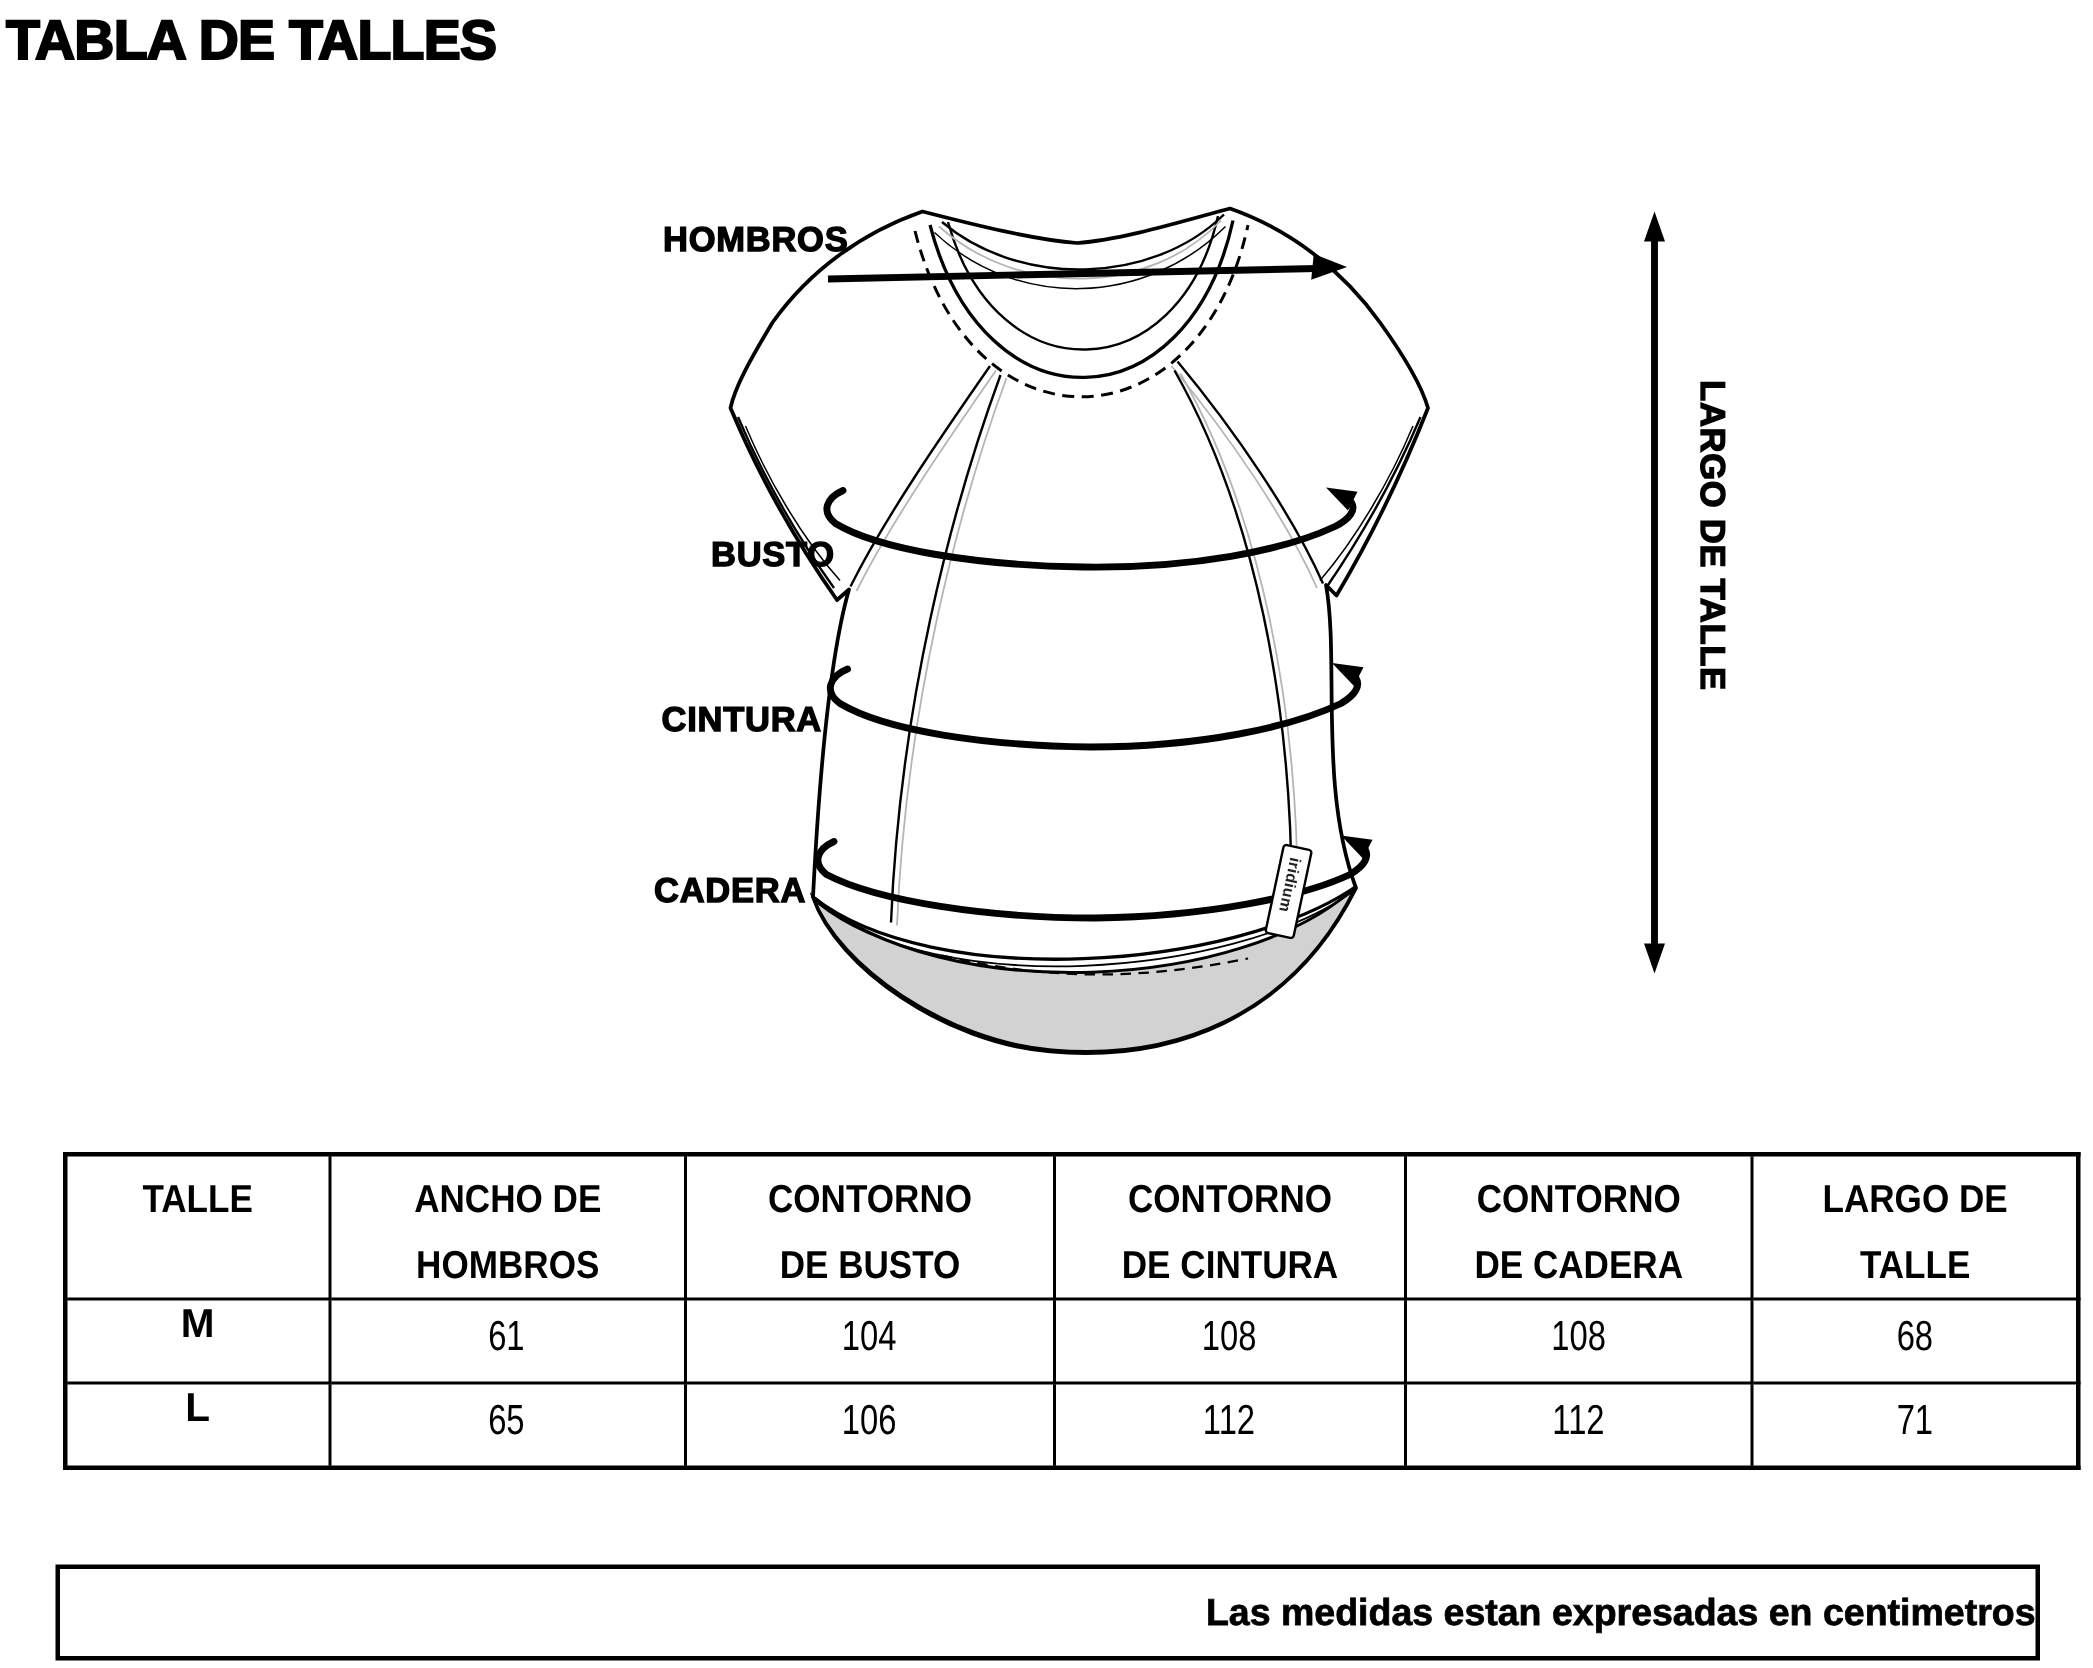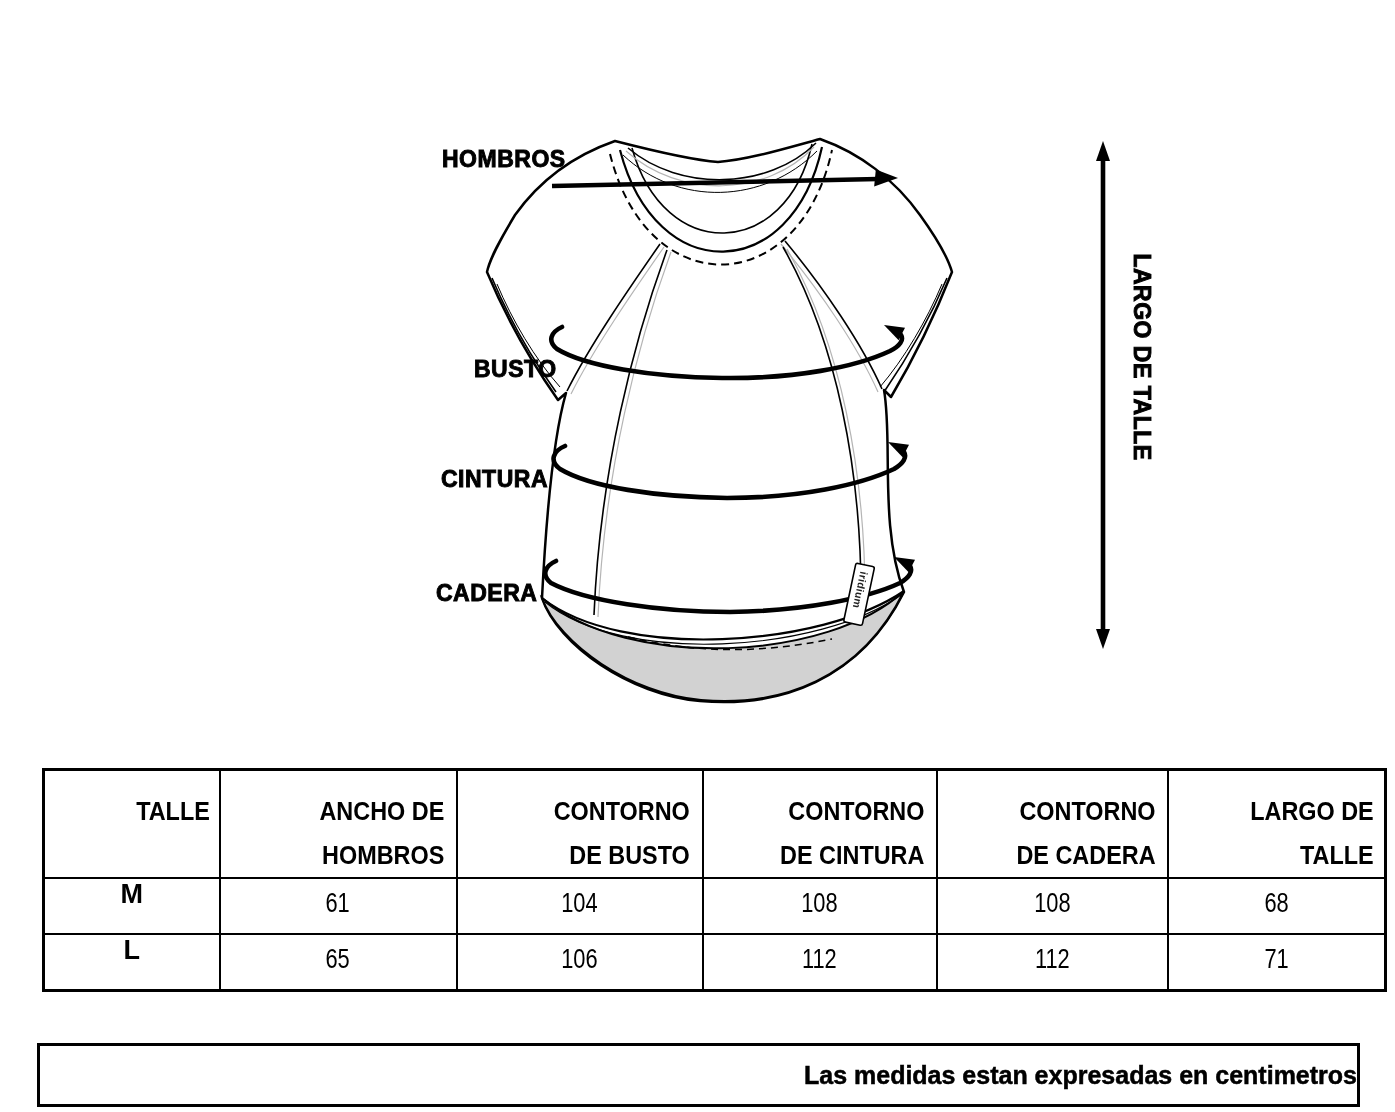--- a/index.html
+++ b/index.html
@@ -32,6 +32,7 @@
 
 <div class="page">
 
+  <h1 class="title">TABLA DE TALLES</h1>
 
   <svg width="1395" height="760" viewBox="0 0 1395 760">
 

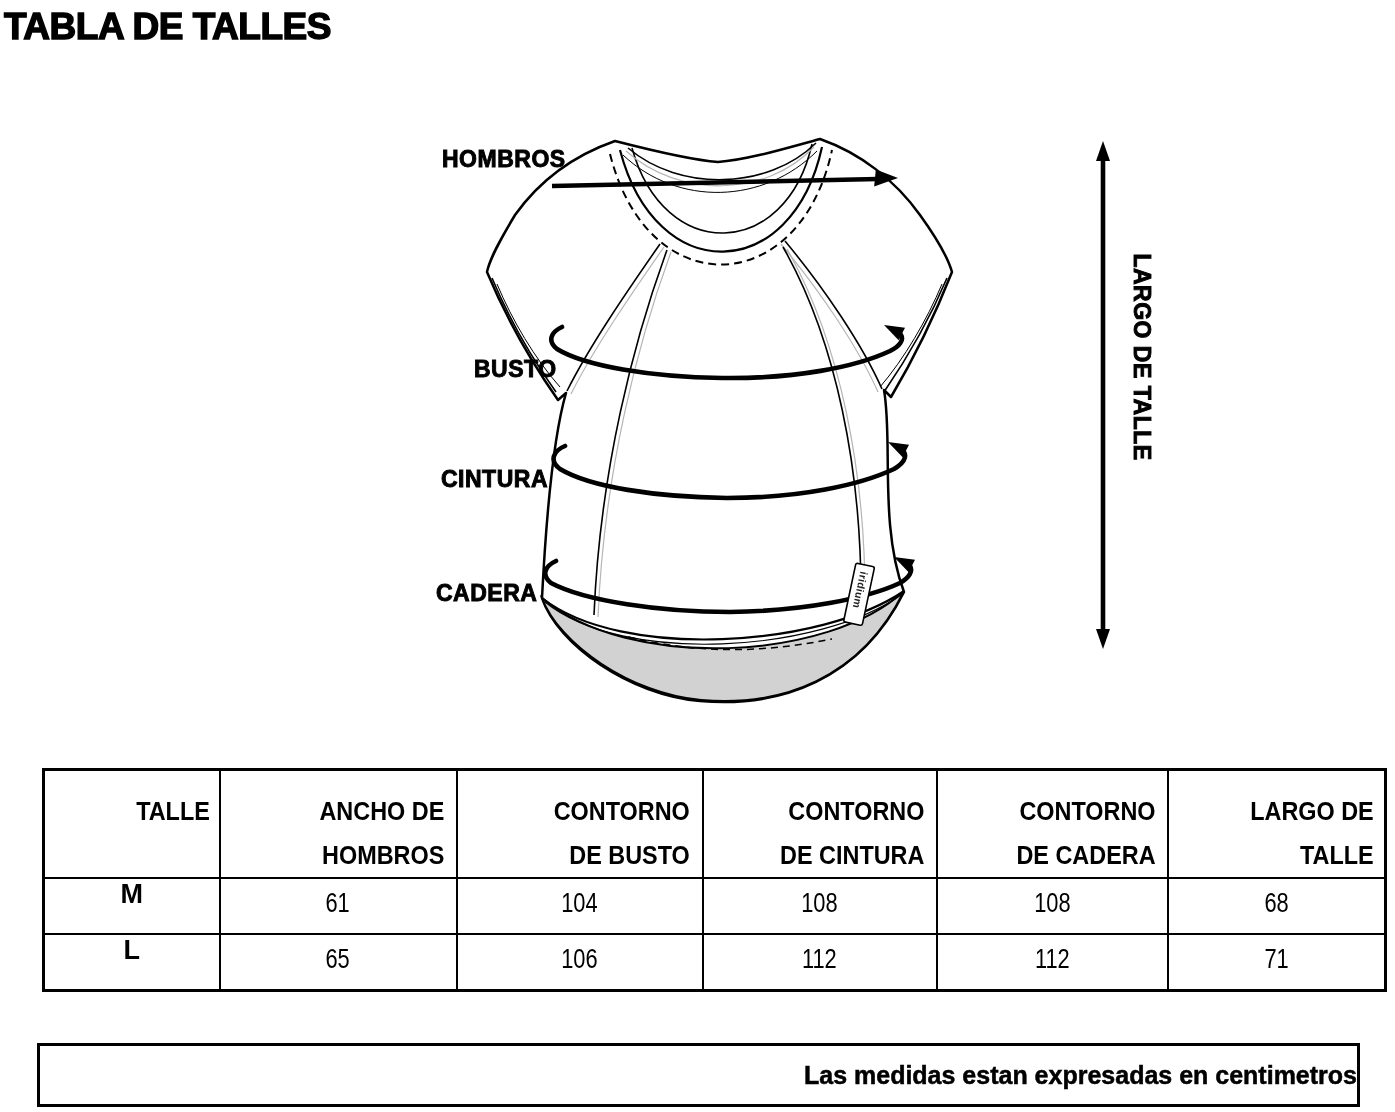--- a/index.html
+++ b/index.html
@@ -19,7 +19,7 @@
   tr.drow{height:56px;}
   .hl{display:block;font-size:26px;font-weight:700;line-height:44px;transform:scaleX(.9);
       transform-origin:center;padding-top:0;}
-  th .hwrap{padding-top:18px;text-align:right;}
+  th .hwrap{padding-top:6px;}
   .sizecell{font-size:27px;font-weight:700;padding-top:10px;}
   .num{display:inline-block;font-size:28px;font-weight:300;transform:scaleX(.78);
        transform-origin:center;margin-top:8px;}

